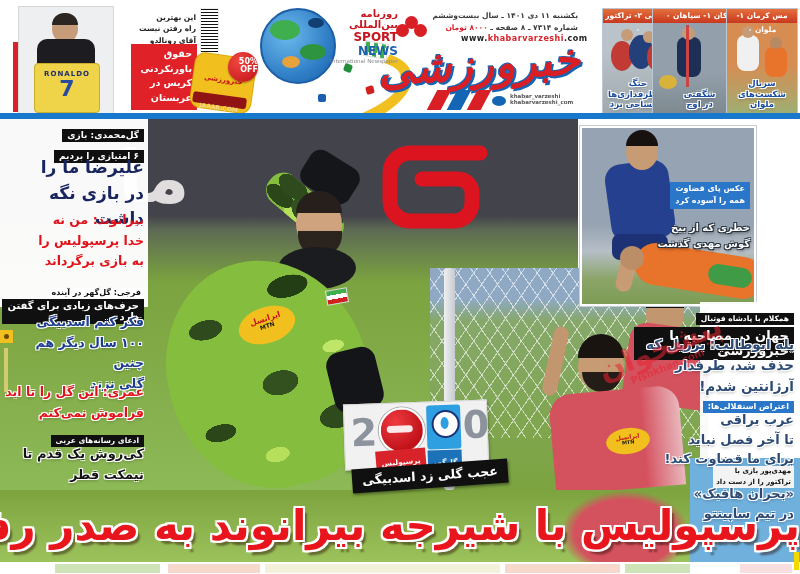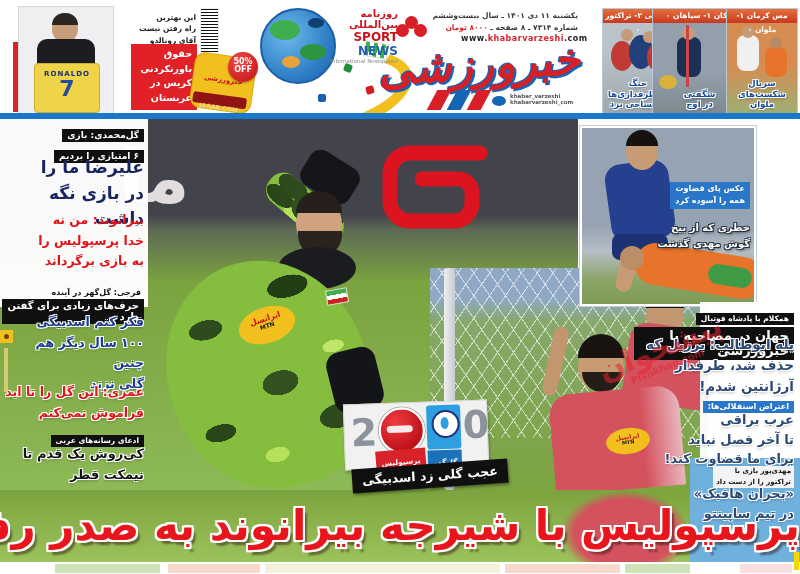--- a/index.html
+++ b/index.html
@@ -77,7 +77,7 @@
       <span style="color:#f6d98a;font-size:6px;font-weight:bold;line-height:11px;">JAAAR.COM</span>
     </div>
   </div>
-  <div class="abs ctr" style="left:228px;top:52px;width:30px;height:30px;border-radius:50%;background:radial-gradient(circle at 35% 30%,#f0463f,#c0121a);box-shadow:0 1px 2px rgba(0,0,0,.4);">
+  <div class="abs ctr" style="left:228px;top:52px;width:30px;height:30px;border-radius:50%;background:radial-gradient(circle at 35% 30%,#f0463f,#c0121a);box-shadow:0 1px 2px rgba(0,0,0,.4);text-align:right;">
     <div style="color:#fff;font-size:8px;font-weight:bold;margin-top:5px;">50%</div>
     <div style="color:#fff;font-size:8px;font-weight:bold;line-height:7px;">OFF</div>
   </div>

